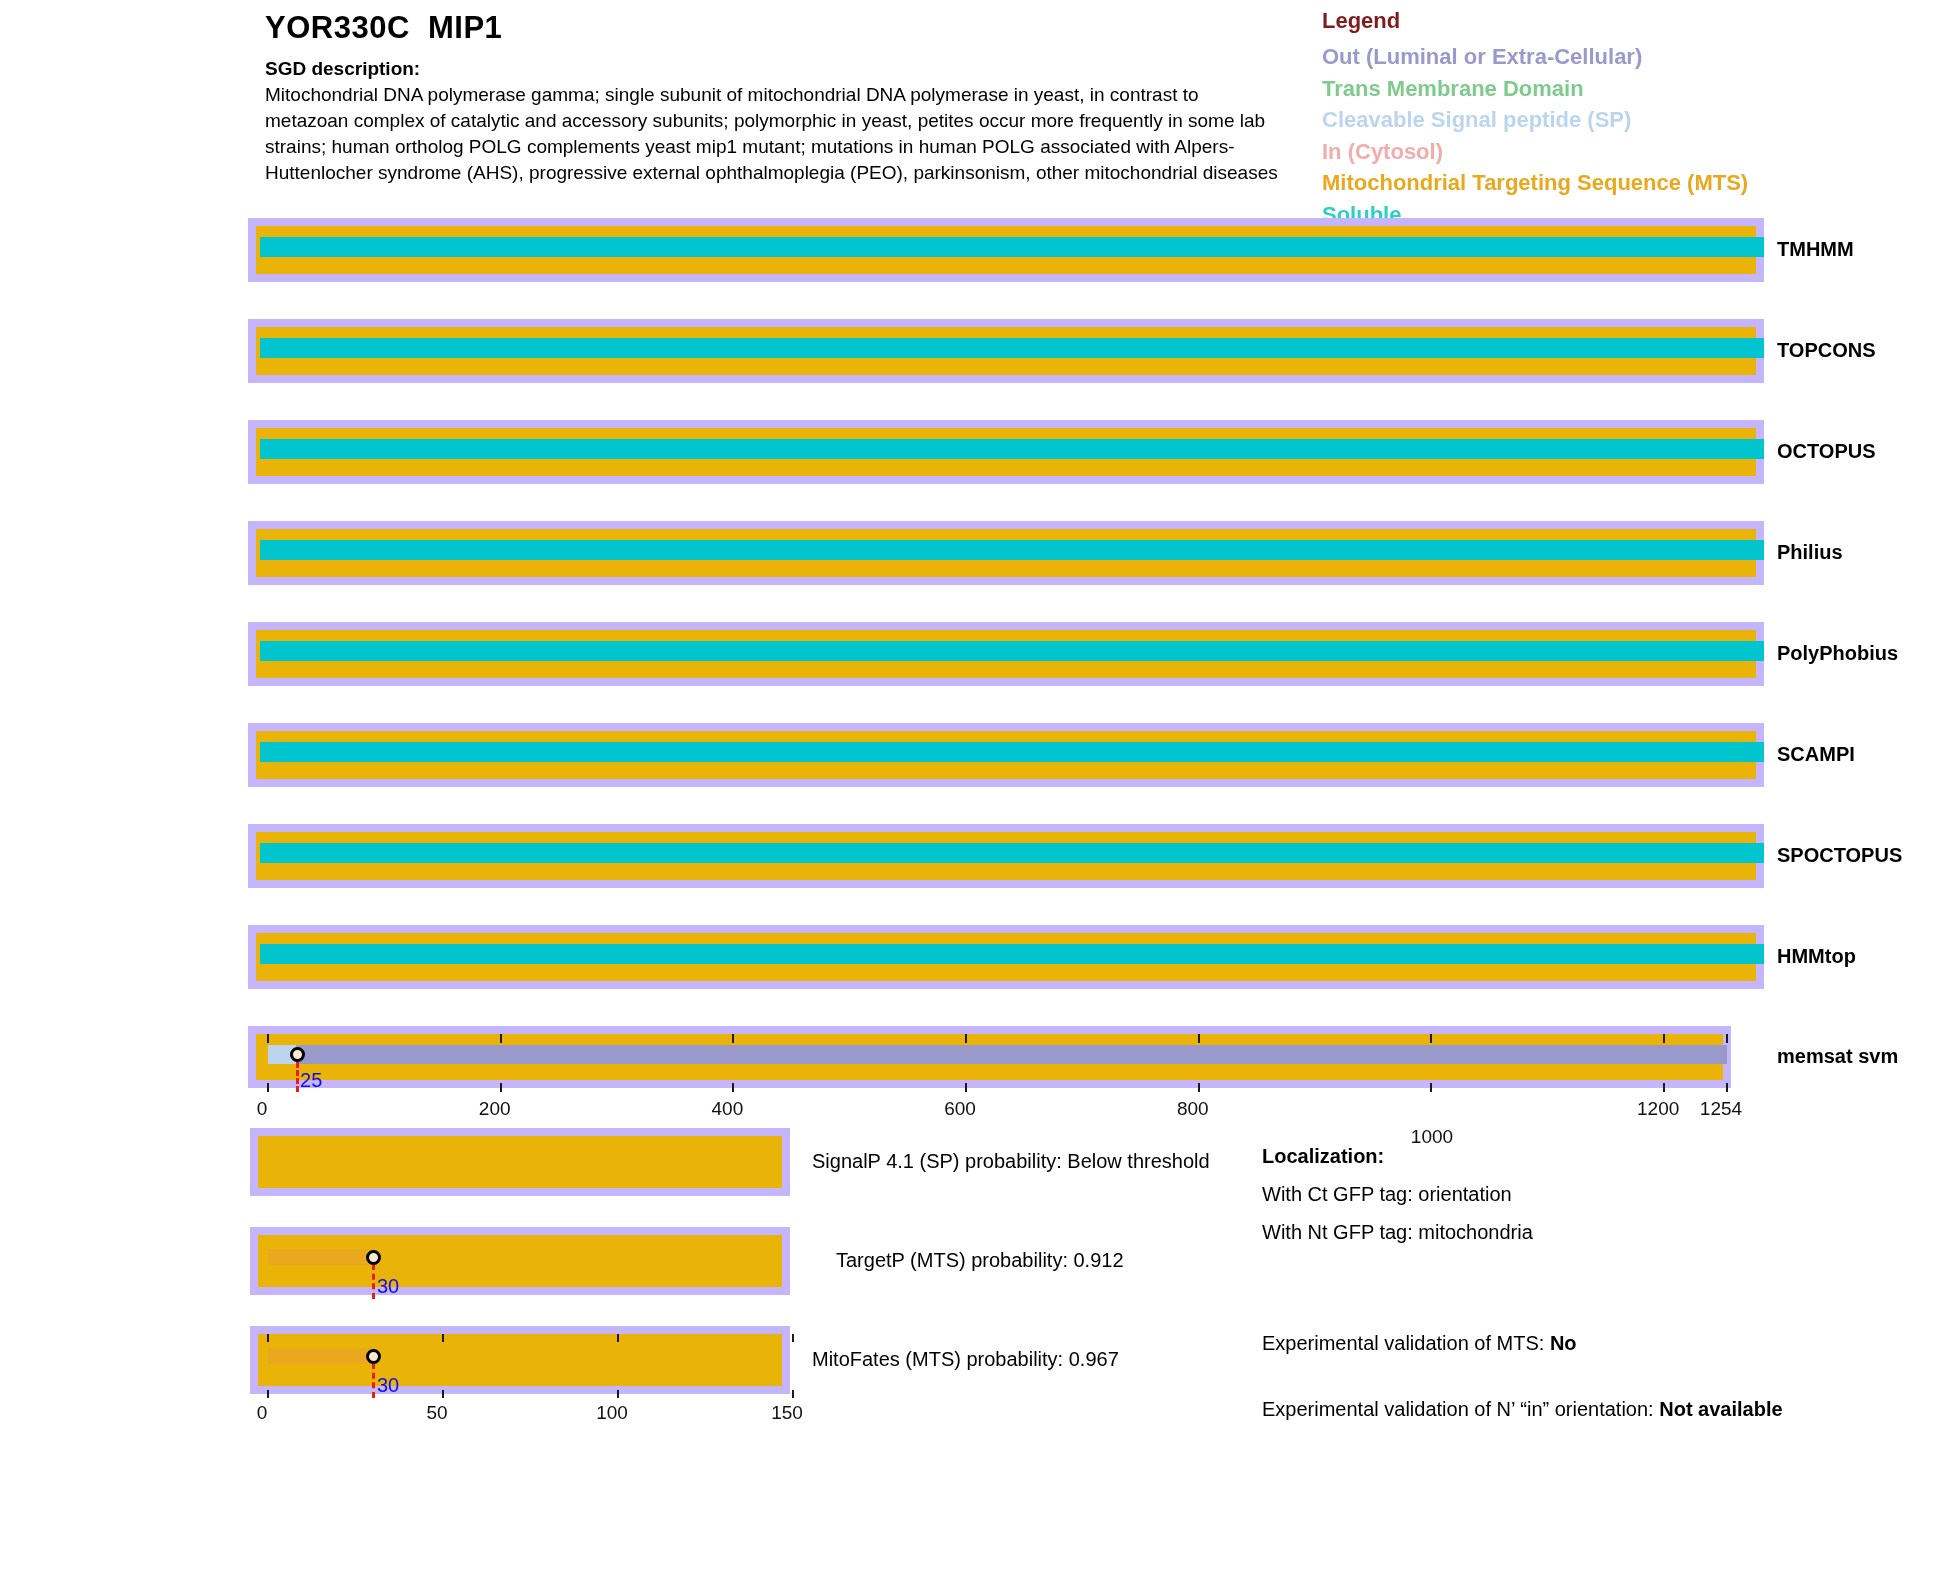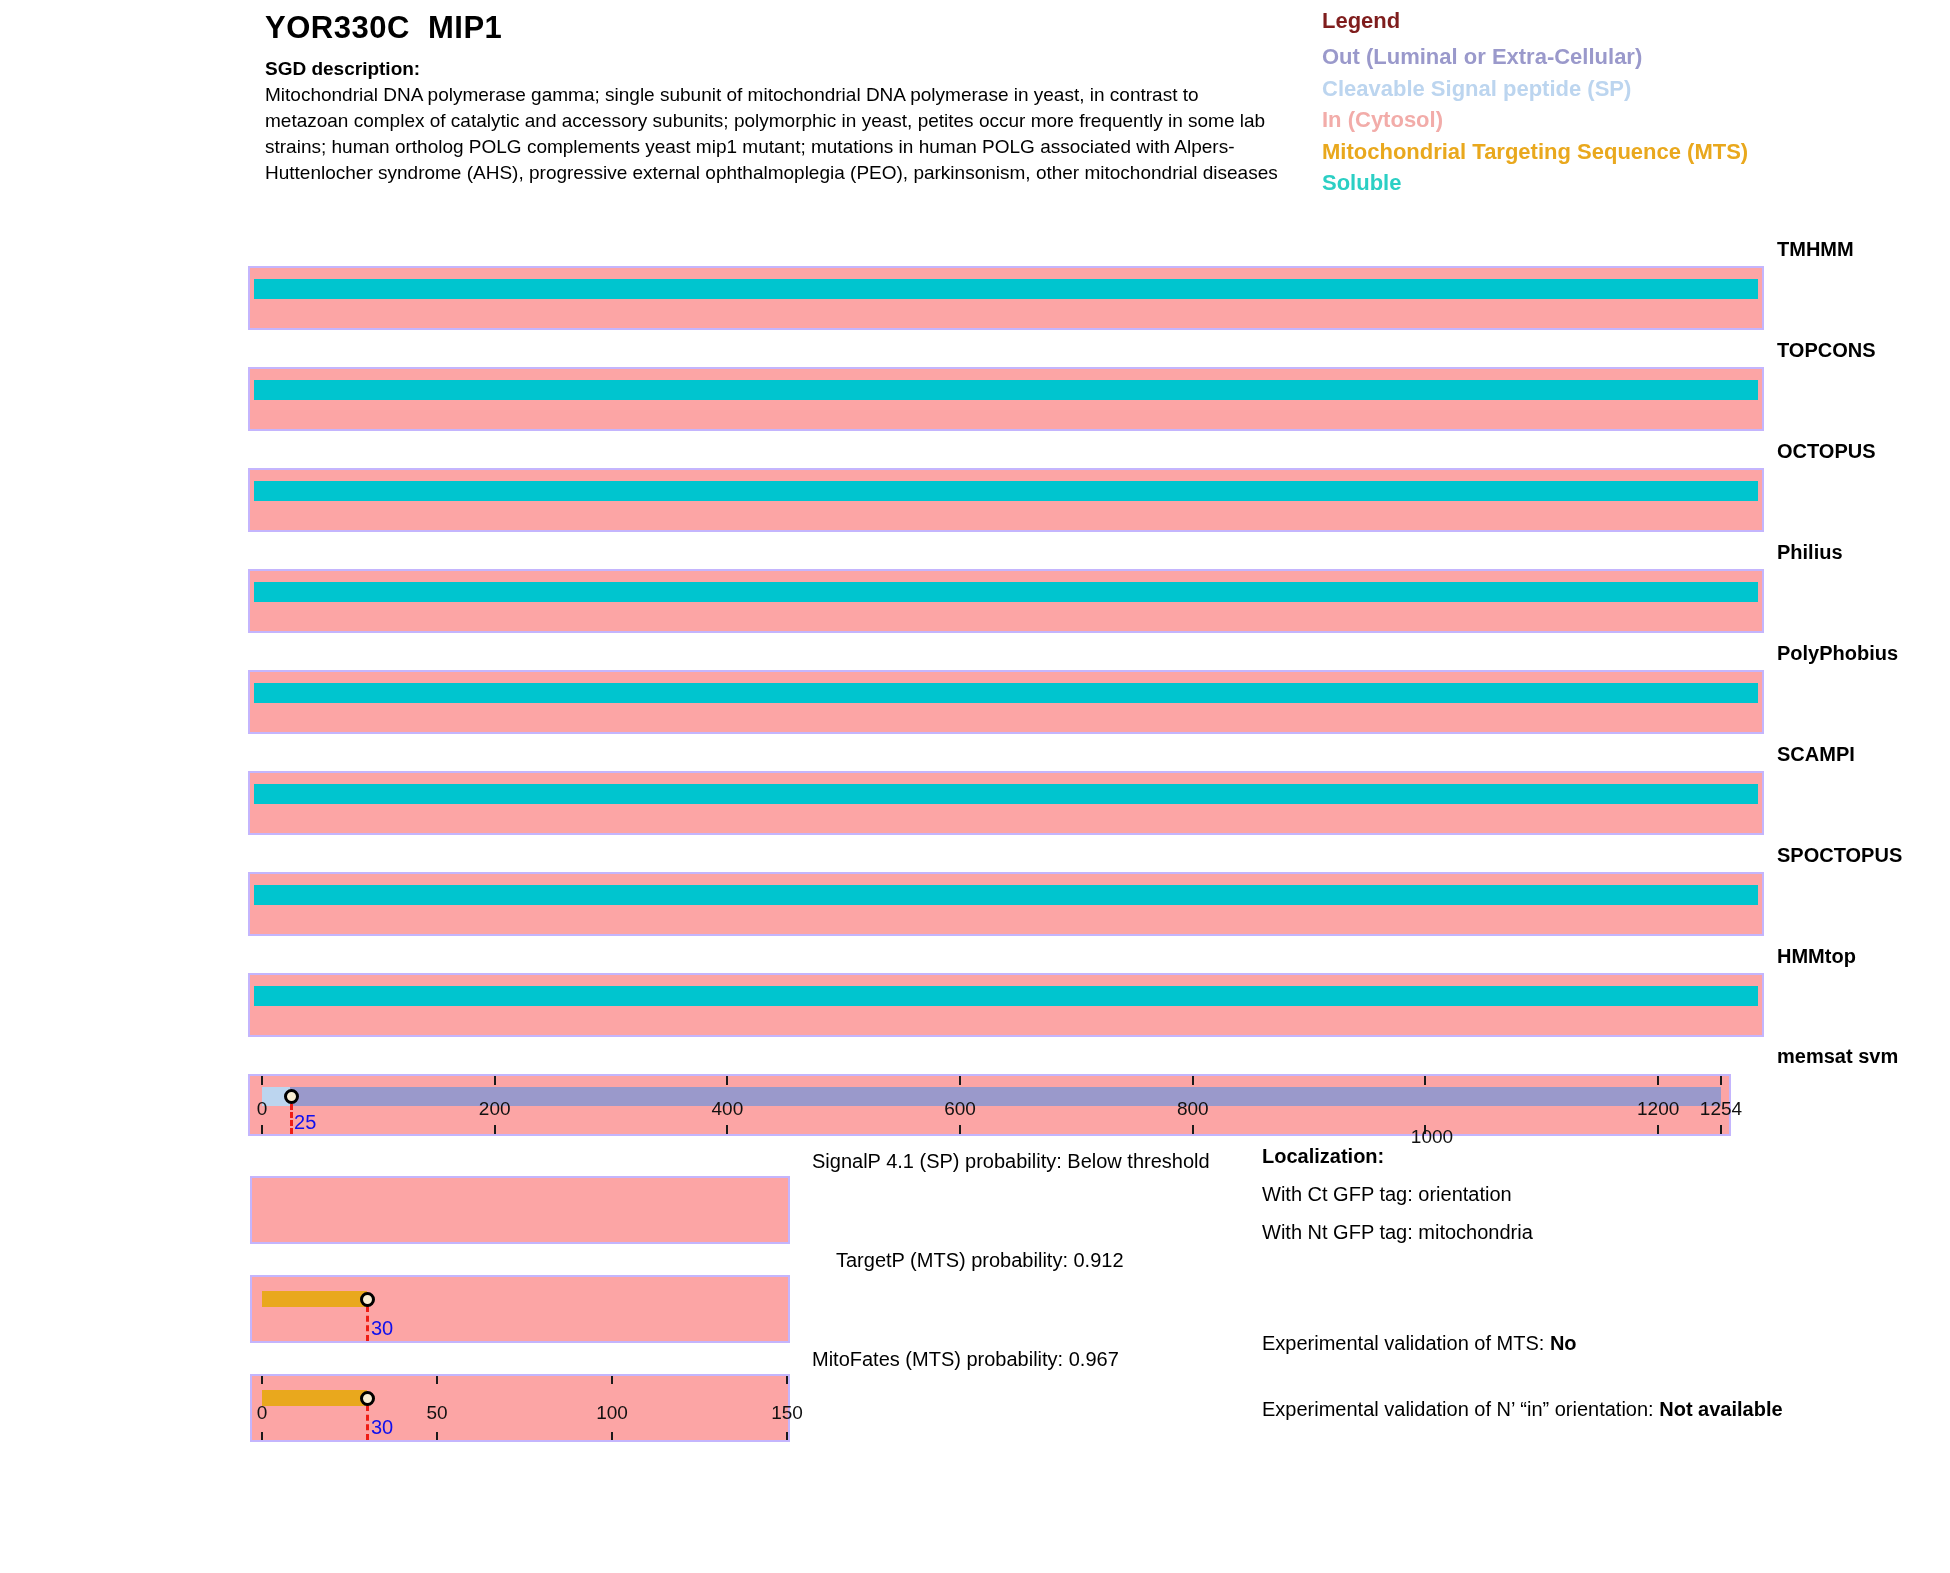--- a/index.html
+++ b/index.html
@@ -62,6 +62,7 @@
     <div class="legend-title">Legend</div>
     <div id="legend-items">
         <div class="legend-item" style="color: rgb(154, 153, 203);">Out (Luminal or Extra-Cellular)</div>
+        <div class="legend-item" style="color: rgb(127, 203, 141);">Trans Membrane Domain</div>
         <div class="legend-item" style="color: rgb(188, 213, 239);">Cleavable Signal peptide (SP)</div>
         <div class="legend-item" style="color: rgb(242, 172, 169);">In (Cytosol)</div>
         <div class="legend-item" style="color: rgb(233, 168, 29);">Mitochondrial Targeting Sequence (MTS)</div>

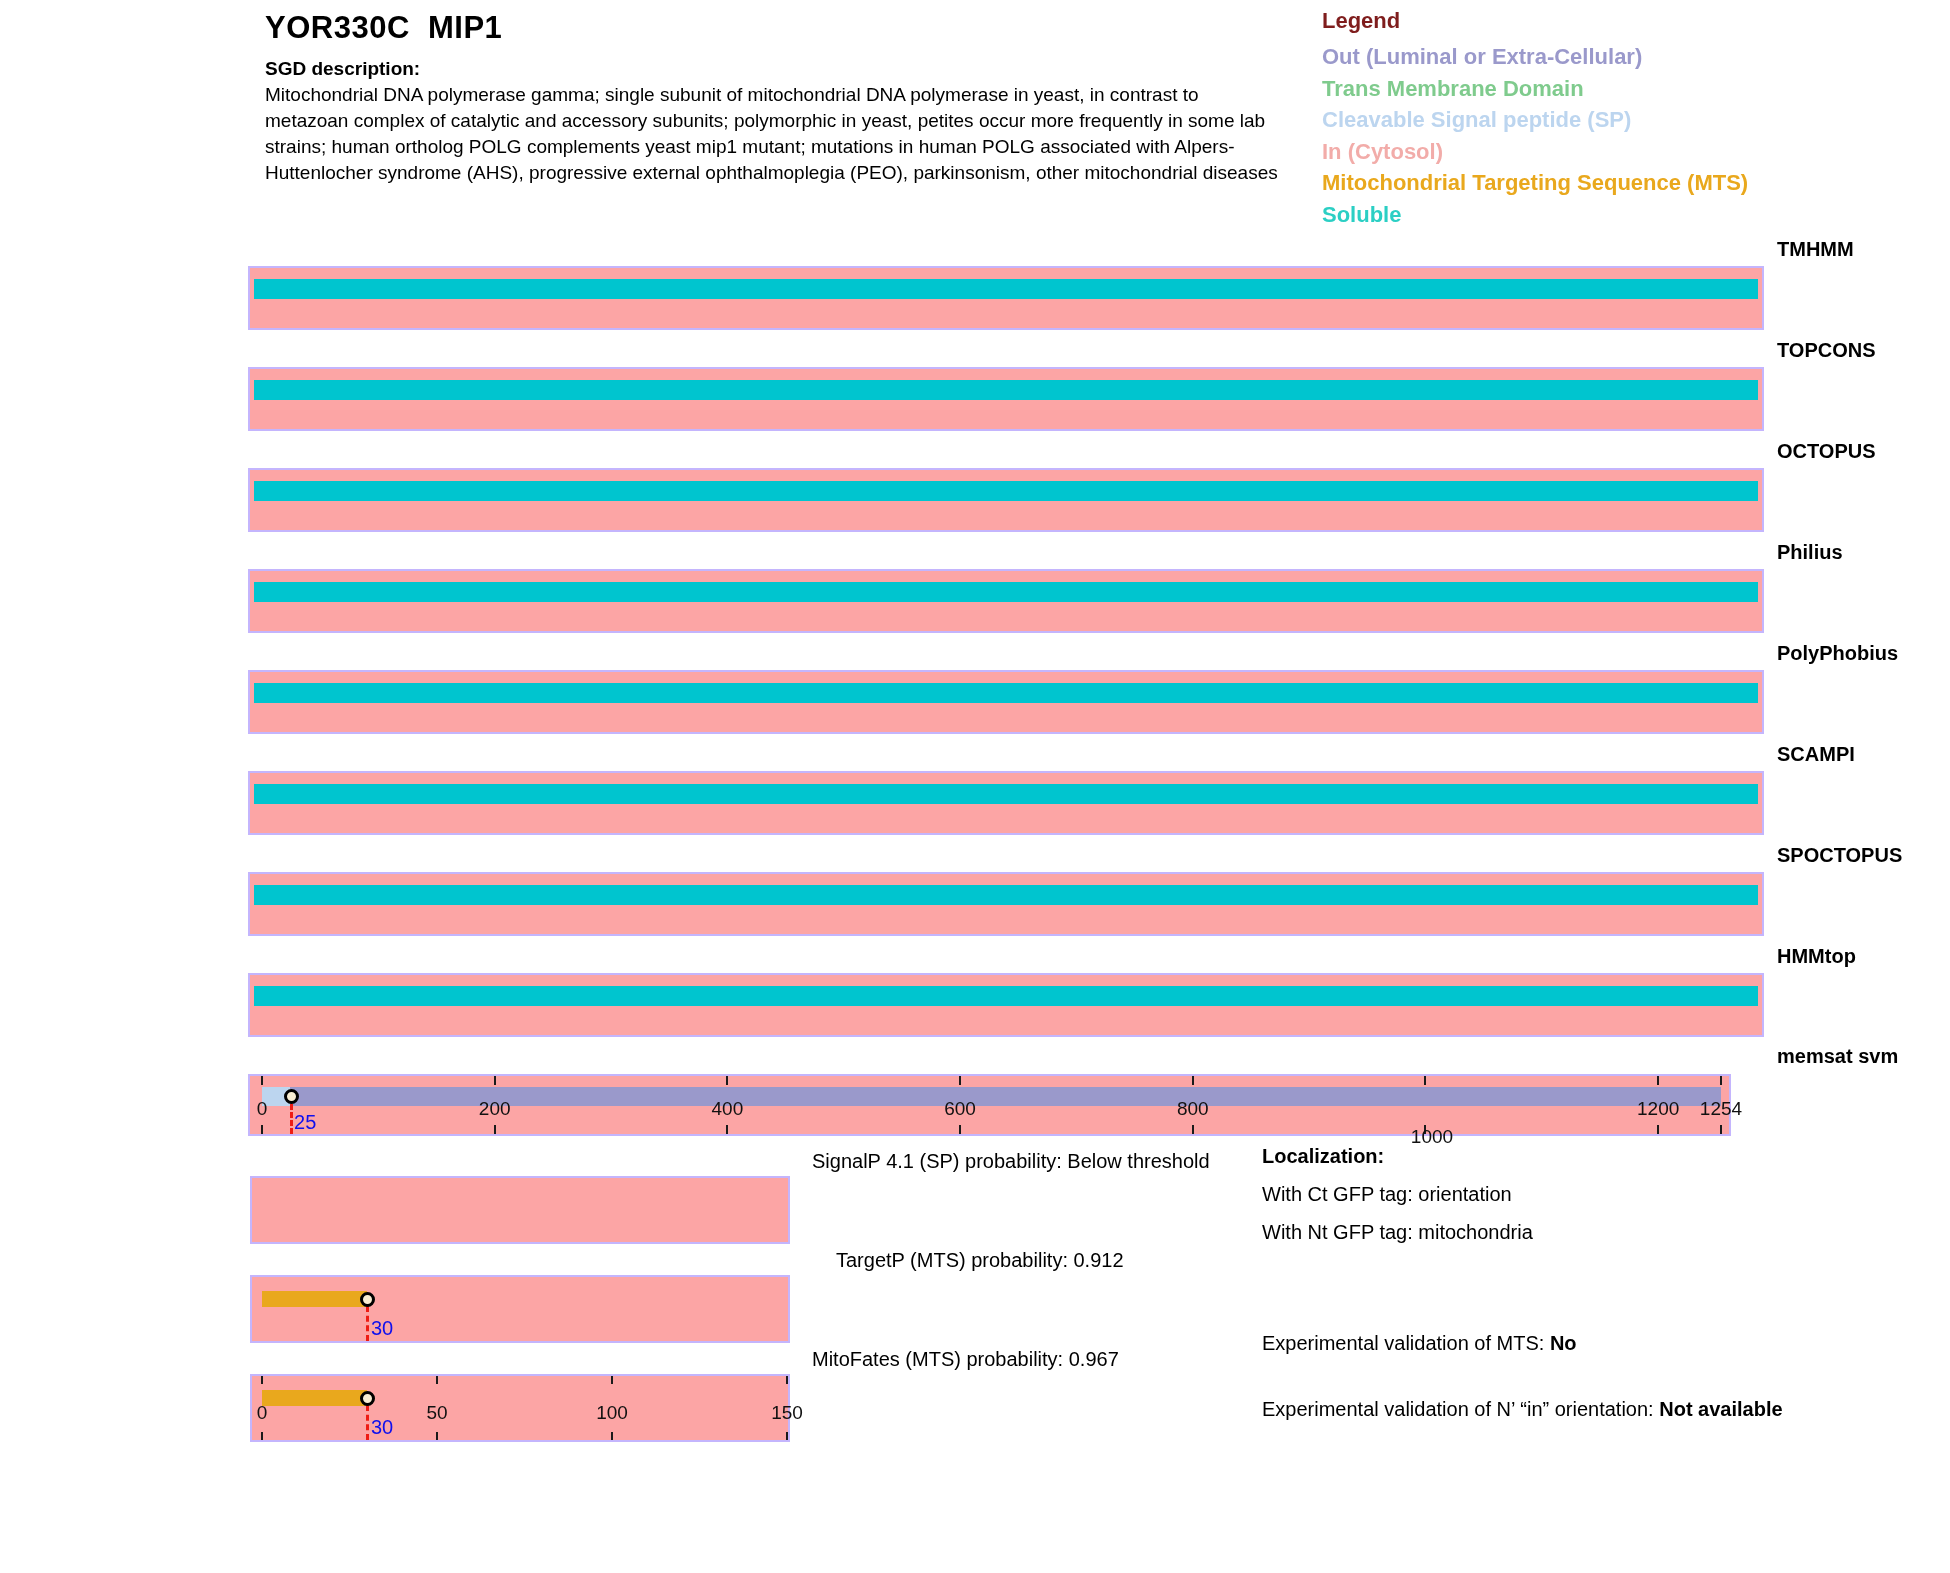--- a/index.html
+++ b/index.html
@@ -24,9 +24,8 @@
   .legend-item { font-size:22px; font-weight:bold; line-height:31.5px; white-space:nowrap; }
 
   .box {
-    position:absolute; border:2px solid #c4b5fd; background:#fca5a5;
+    position:absolute; border:8px solid #c4b5fd; background:#eab308;
     box-sizing:border-box;
-    margin-top:48px;
   }
   .seg { position:absolute; }
   .tick { position:absolute; width:2px; background:#1b1b1b; }

